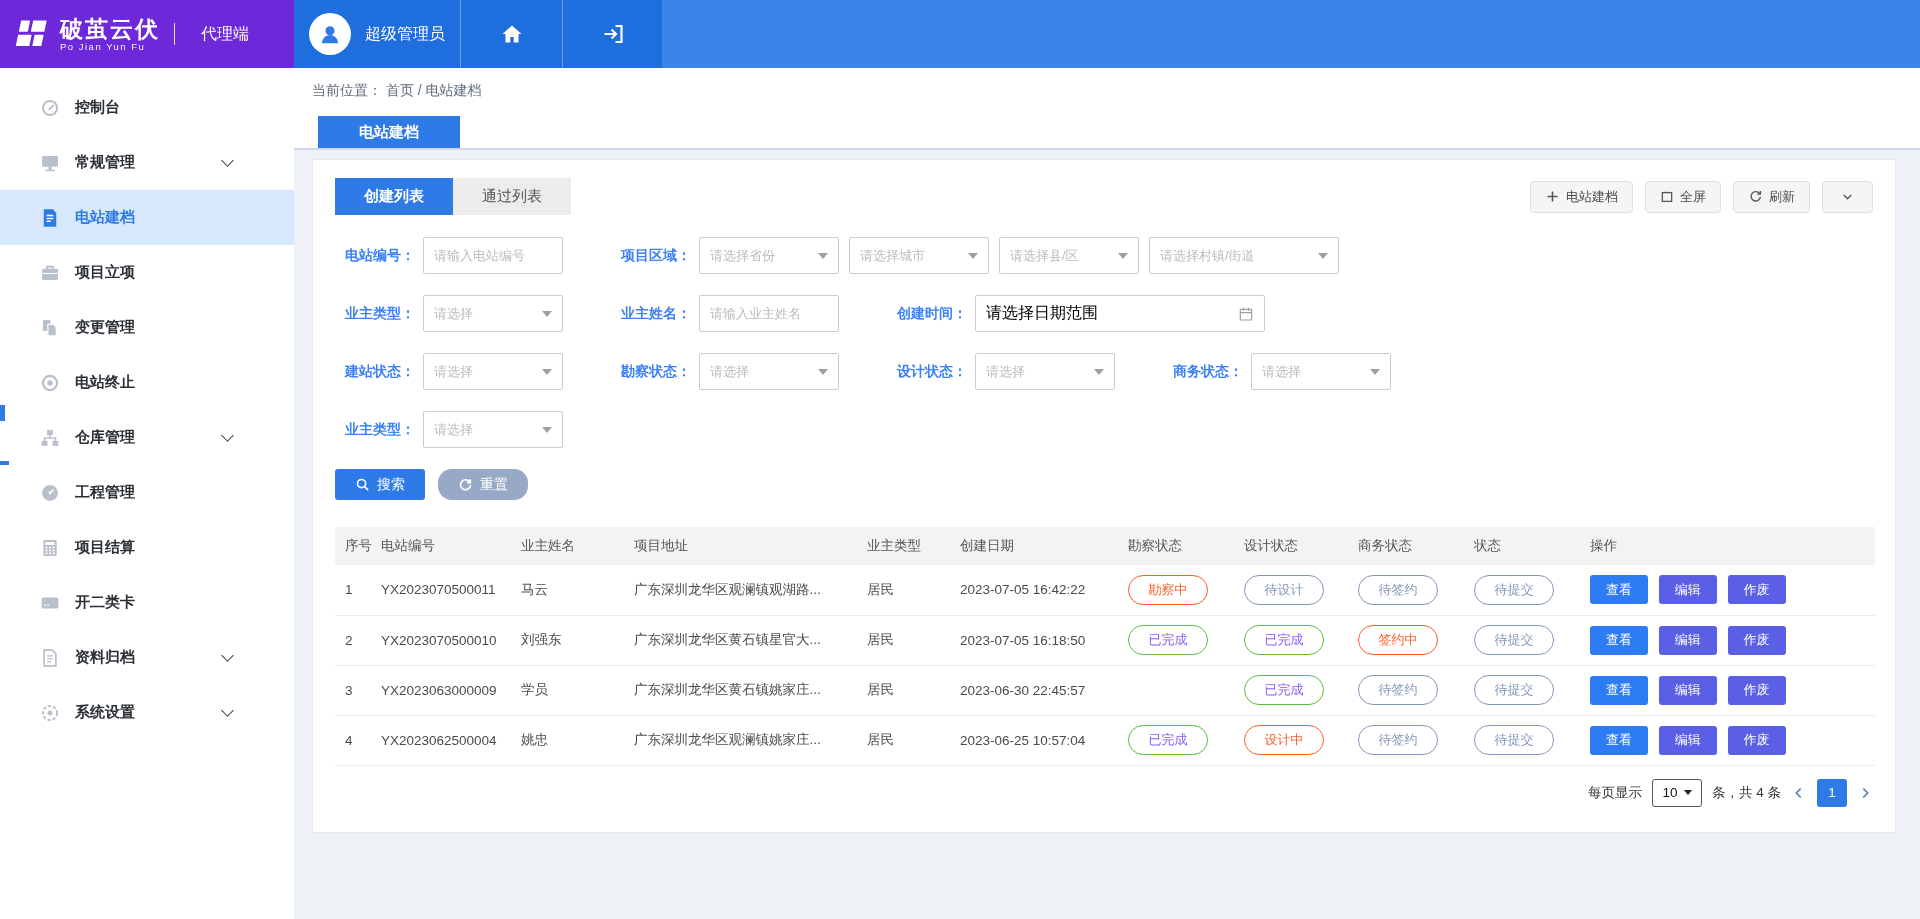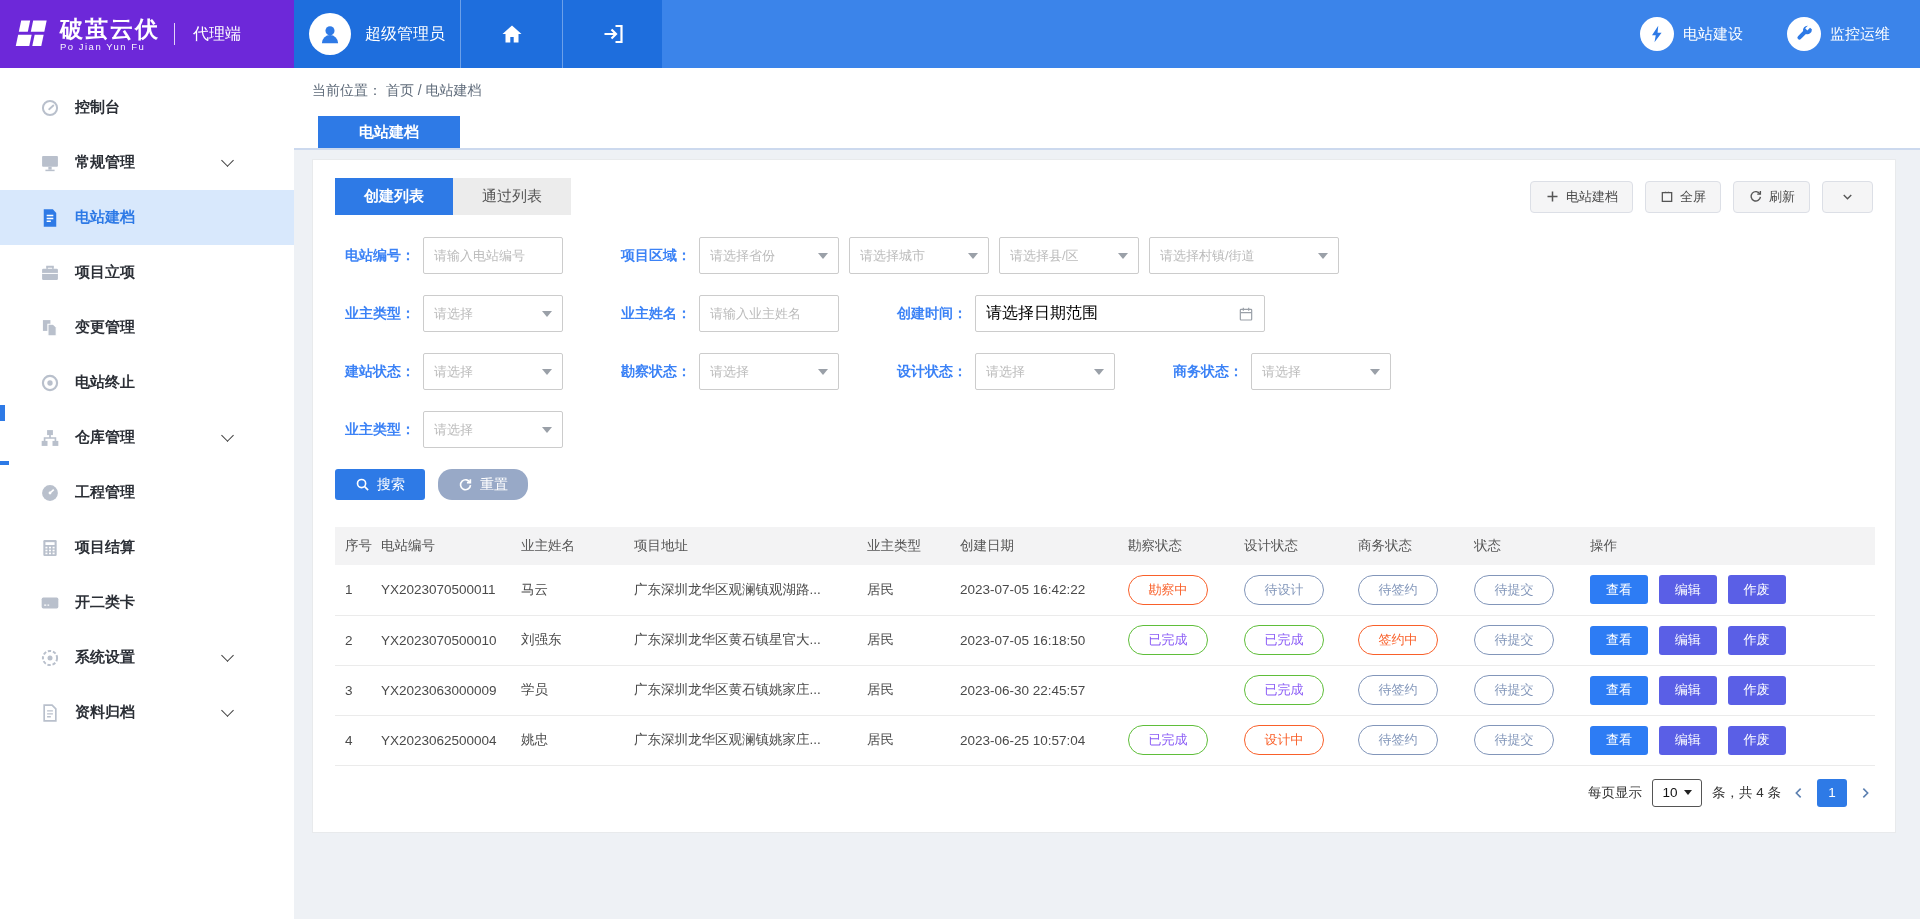--- a/index.html
+++ b/index.html
@@ -13,7 +13,7 @@
   .brand-logo { width:36px; height:34px; margin-right:10px; flex:none; }
   .brand-text .t1 { font-size:23px; font-weight:bold; letter-spacing:2px; line-height:24px; }
   .brand-text .t2 { font-size:9.5px; letter-spacing:1.5px; opacity:.95; }
-  .brand-portal { margin-left:14px; padding-left:18px; border-left:1px solid rgba(255,255,255,.8);
+  .brand-portal { margin-left:14px; padding-left:26px; border-left:1px solid rgba(255,255,255,.8);
     font-size:16px; line-height:22px; }
   .seg-dark { background:#1e6edd; display:flex; align-items:center; justify-content:center; }
   .seg-user { width:166px; gap:14px; }

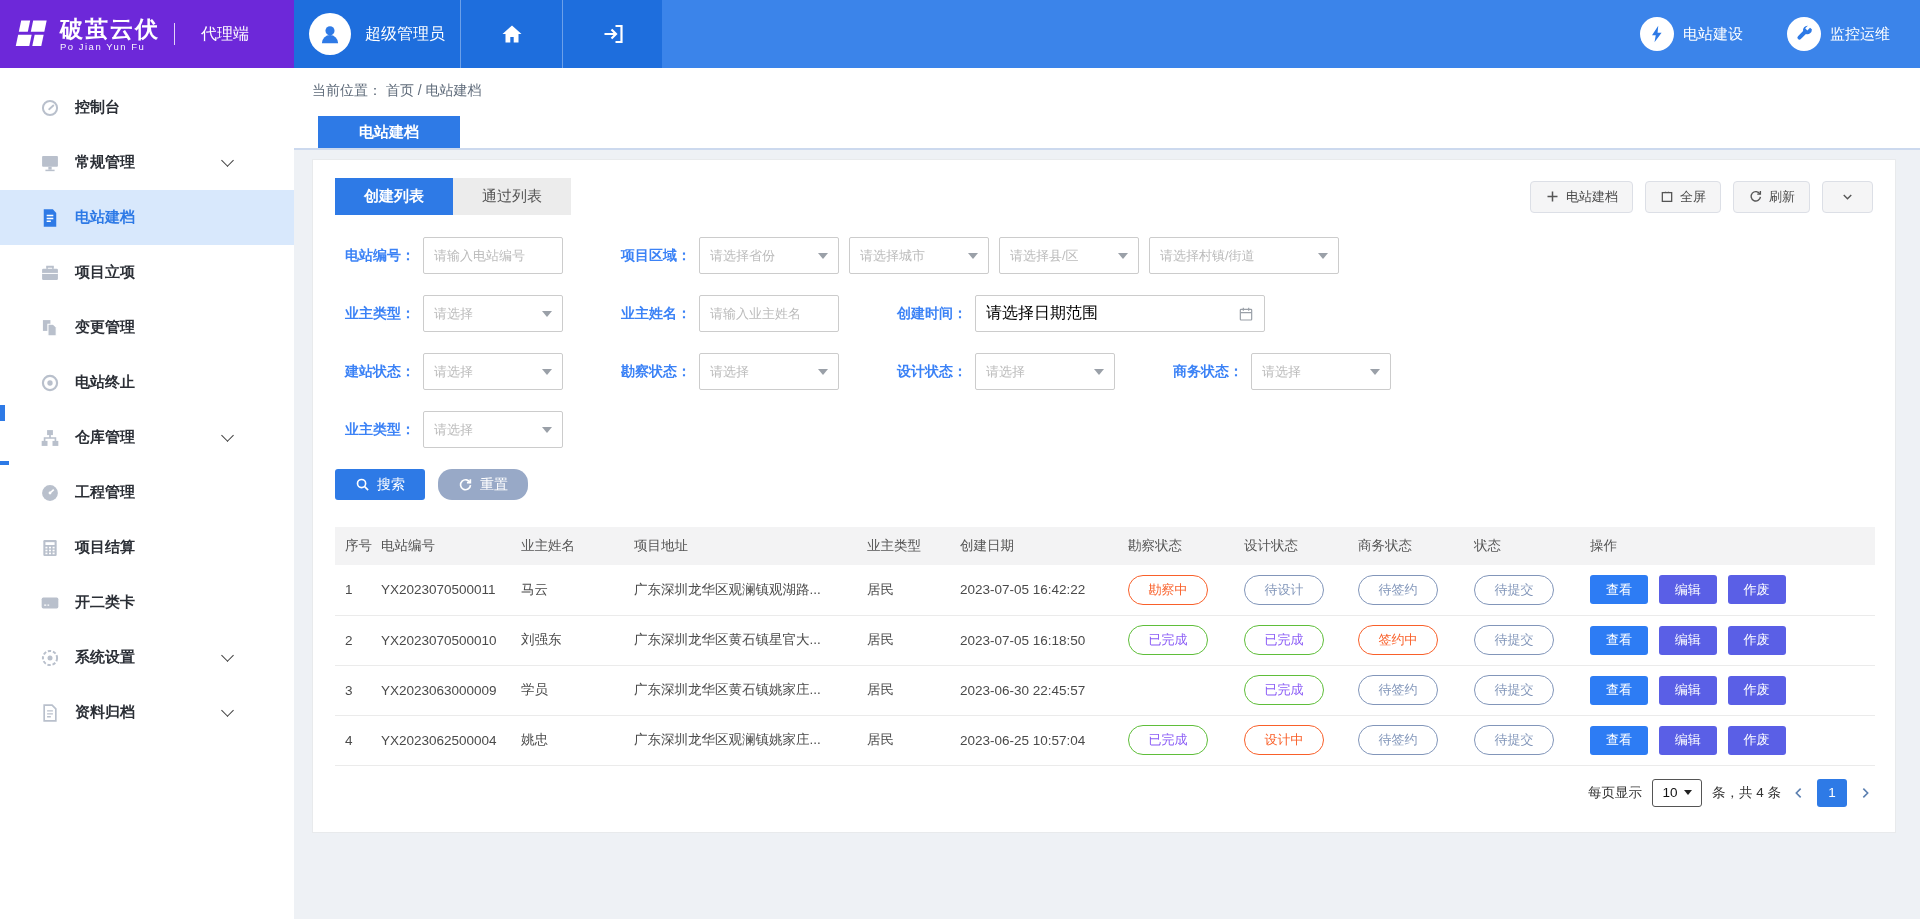--- a/index.html
+++ b/index.html
@@ -153,24 +153,6 @@
     </svg>
   </div>
   <div class="tb-spacer"></div>
-  <div class="tb-right">
-    <div class="tb-menu">
-      <span class="circle">
-        <svg width="20" height="20" viewBox="0 0 24 24" fill="#2e7ae6">
-          <path d="M13.5 2L6 13.5h4.5L9 22l8.5-11.5h-4.8z"></path>
-        </svg>
-      </span>
-      <span class="mlabel">电站建设</span>
-    </div>
-    <div class="tb-menu">
-      <span class="circle">
-        <svg width="20" height="20" viewBox="0 0 24 24" fill="#2e7ae6">
-          <path d="M21.5 6.7a5.4 5.4 0 0 1-7.2 5.2l-6.1 6.1a2.4 2.4 0 0 1-3.4-3.4l6.1-6.1A5.4 5.4 0 0 1 16.6 2l-3.2 3.2 2.6 2.6 3.2-3.2c.8.6 1.6 1.2 2.3 2.1z"></path>
-        </svg>
-      </span>
-      <span class="mlabel">监控运维</span>
-    </div>
-  </div>
 </header>
 
 <aside class="sidebar">

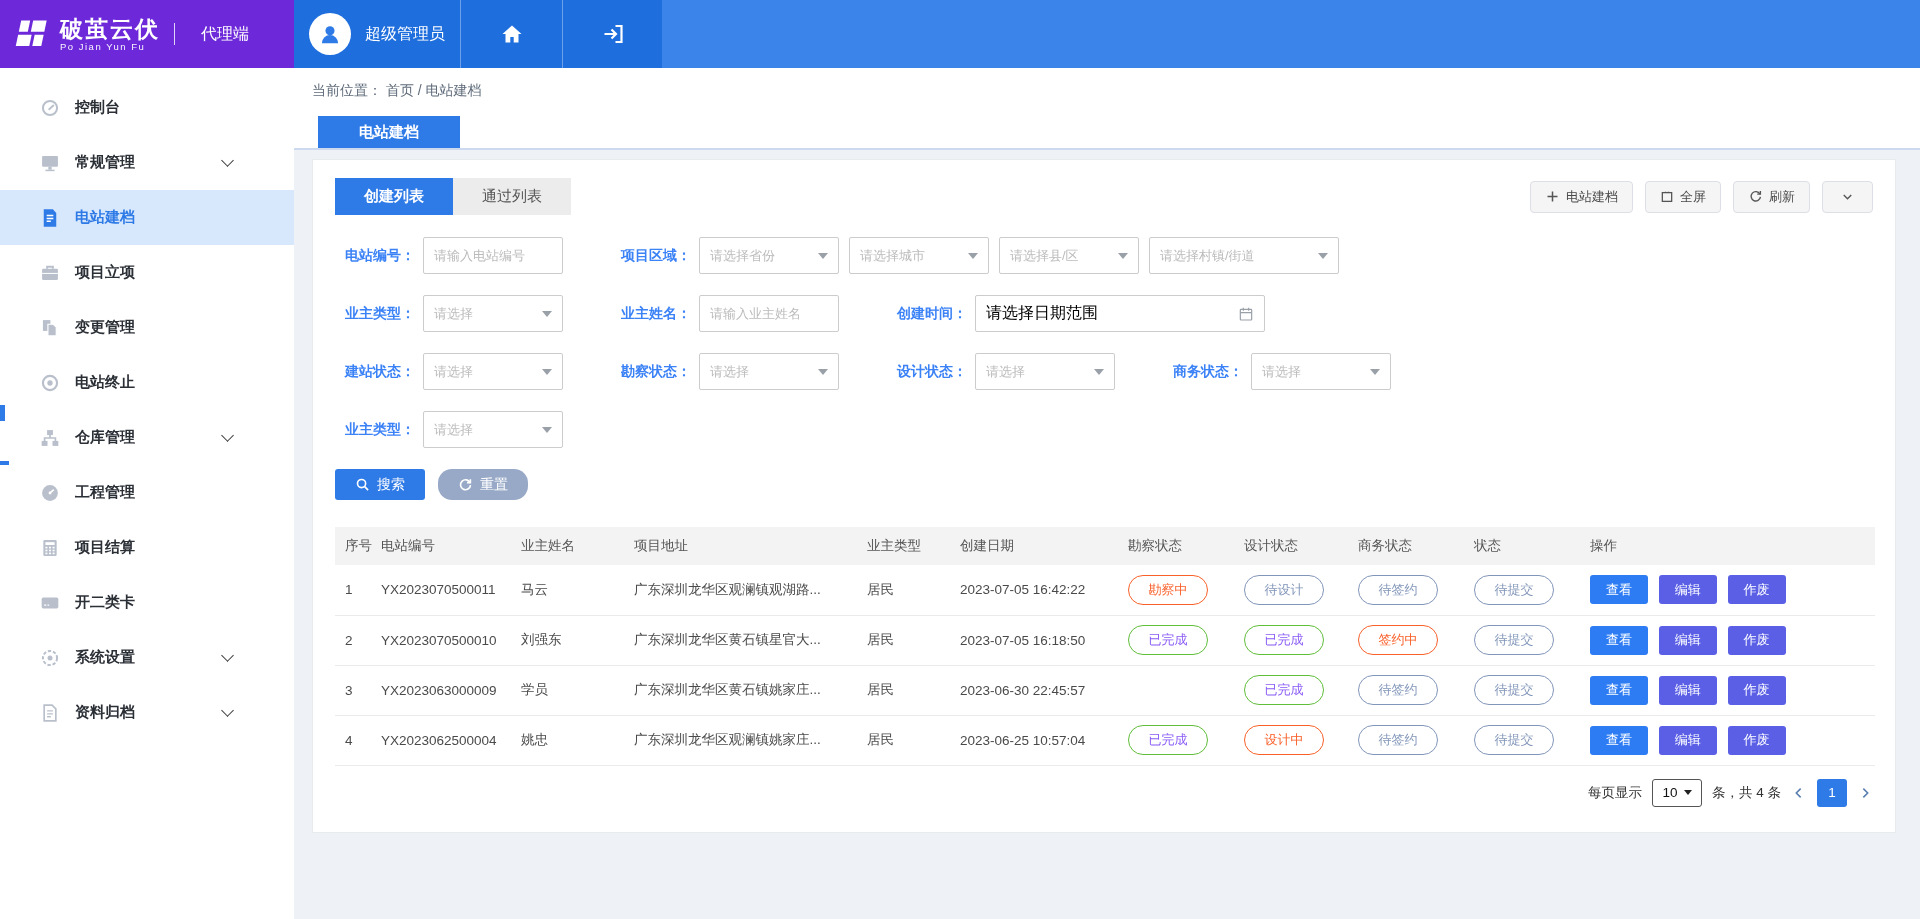--- a/index.html
+++ b/index.html
@@ -267,21 +267,21 @@
   <div class="side-item">
     <span class="icon">
       <svg viewBox="0 0 24 24" width="20" height="20">
+          <path d="M5 2.5h9.5L19 7v14.5H5z" fill="none" stroke="currentColor" stroke-width="2"></path>
+          <path d="M8.5 9.5h7M8.5 13h7M8.5 16.5h4.5" stroke="currentColor" stroke-width="1.6"></path>
+        </svg>
+    </span>
+    <span class="lbl">资料归档</span>
+    <span class="chev"></span>
+  </div>
+  <div class="side-item">
+    <span class="icon">
+      <svg viewBox="0 0 24 24" width="20" height="20">
           <circle cx="12" cy="12" r="8.5" fill="none" stroke="currentColor" stroke-width="2.4" stroke-dasharray="4 2.2"></circle>
           <circle cx="12" cy="12" r="3" fill="currentColor"></circle>
         </svg>
     </span>
     <span class="lbl">系统设置</span>
-    <span class="chev"></span>
-  </div>
-  <div class="side-item">
-    <span class="icon">
-      <svg viewBox="0 0 24 24" width="20" height="20">
-          <path d="M5 2.5h9.5L19 7v14.5H5z" fill="none" stroke="currentColor" stroke-width="2"></path>
-          <path d="M8.5 9.5h7M8.5 13h7M8.5 16.5h4.5" stroke="currentColor" stroke-width="1.6"></path>
-        </svg>
-    </span>
-    <span class="lbl">资料归档</span>
     <span class="chev"></span>
   </div>
   <span class="edge-mark a"></span>

